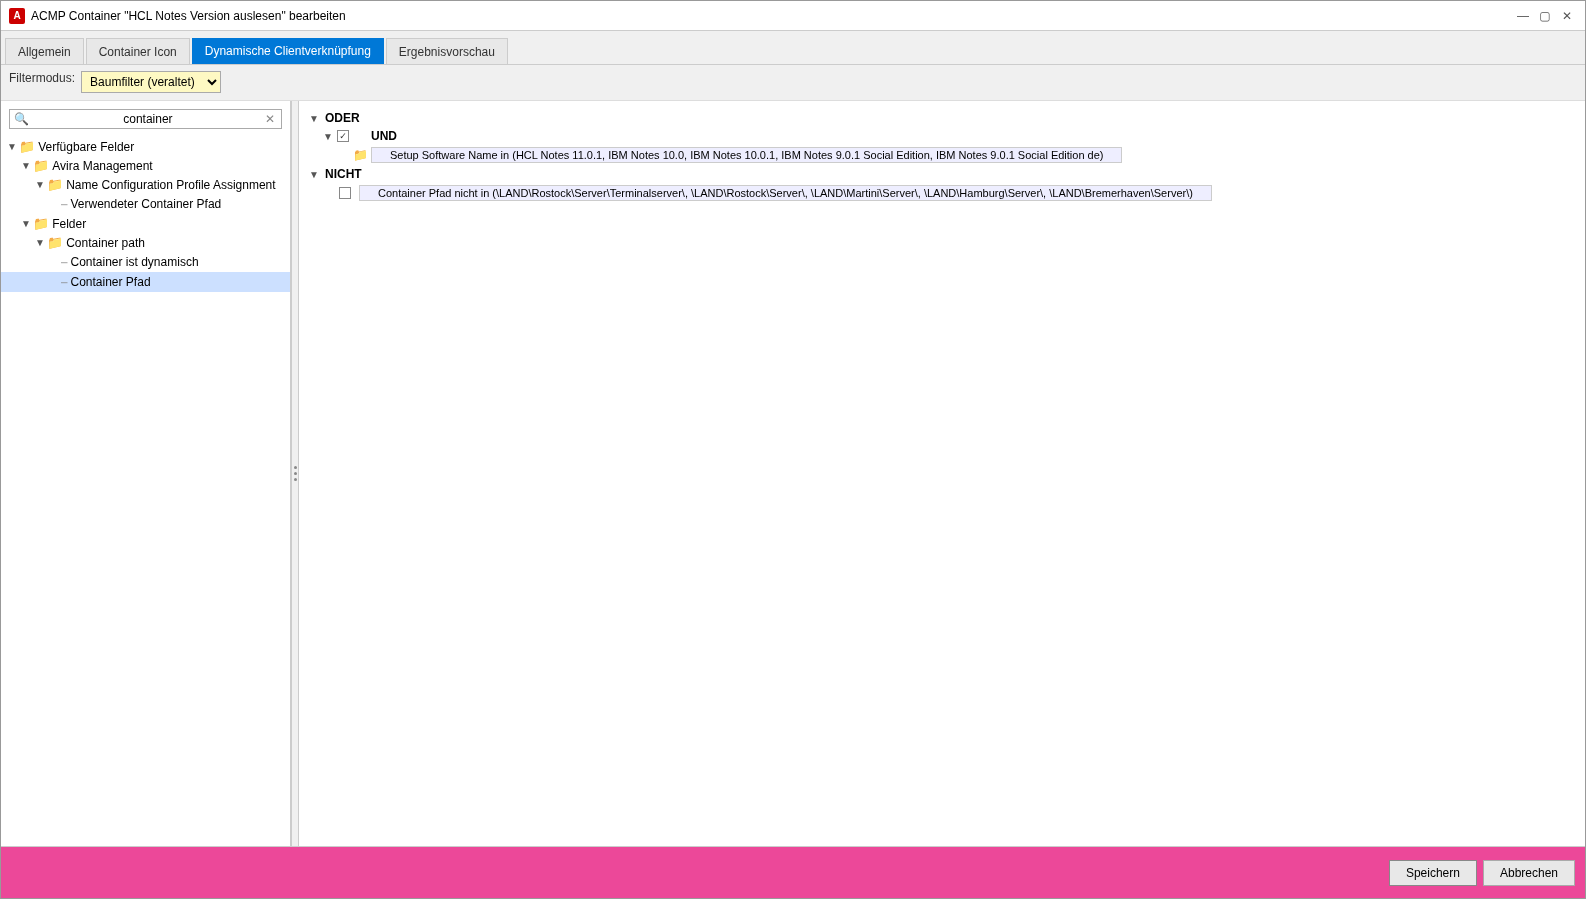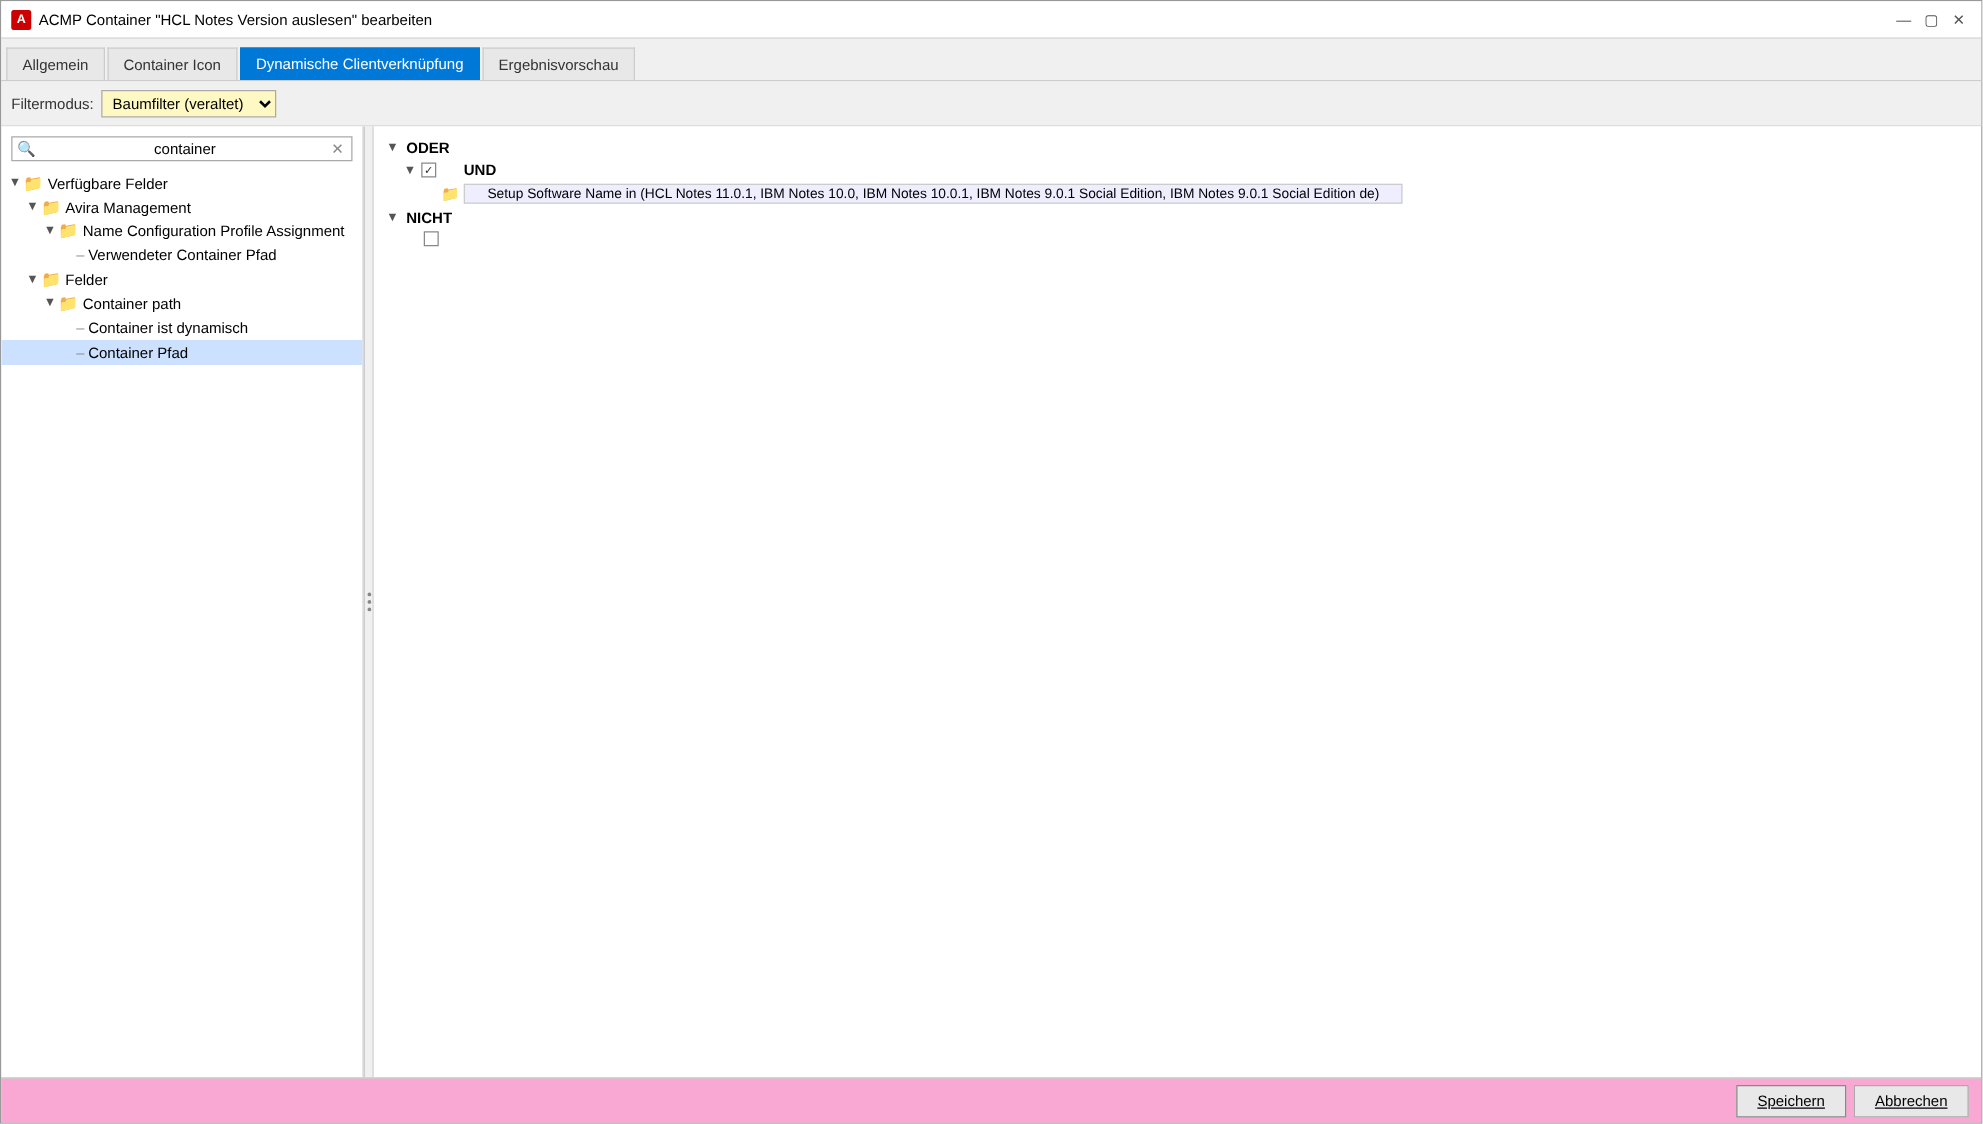--- a/index.html
+++ b/index.html
@@ -104,7 +104,6 @@
       padding: 6px 8px;
       border-bottom: 1px solid #ddd;
       display: flex;
-      align-items: center;
       gap: 6px;
       height: 36px;
     }

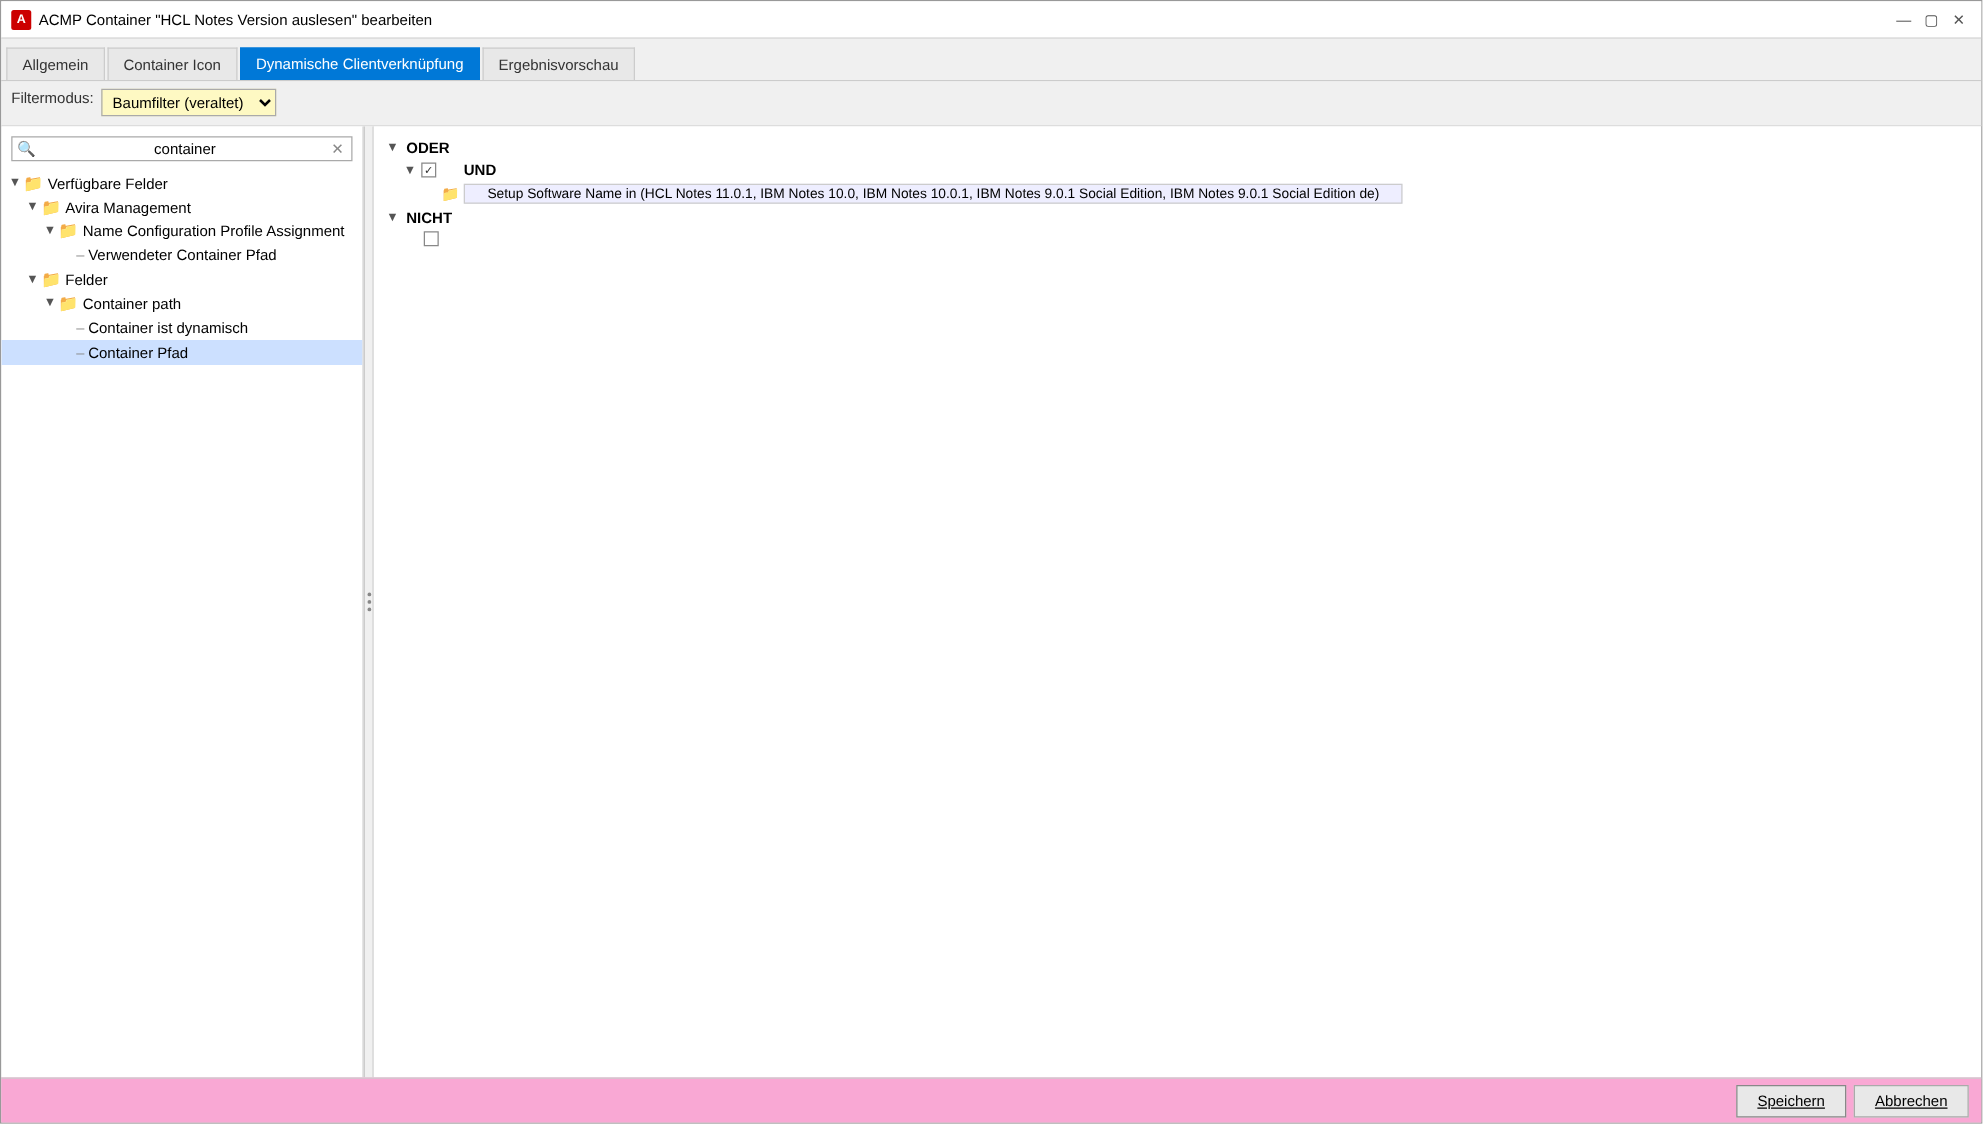--- a/index.html
+++ b/index.html
@@ -473,6 +473,7 @@
           <span style="margin-left:4px;">
             <div class="filter-checkbox"></div>
           </span>
+          <span class="filter-label-value" style="margin-left:4px;">Container Pfad nicht in (\LAND\Rostock\Server\Terminalserver\, \LAND\Rostock\Server\, \LAND\Martini\Server\, \LAND\Hamburg\Server\, \LAND\Bremerhaven\Server\)</span>
         </div>
       </div>
     </div>

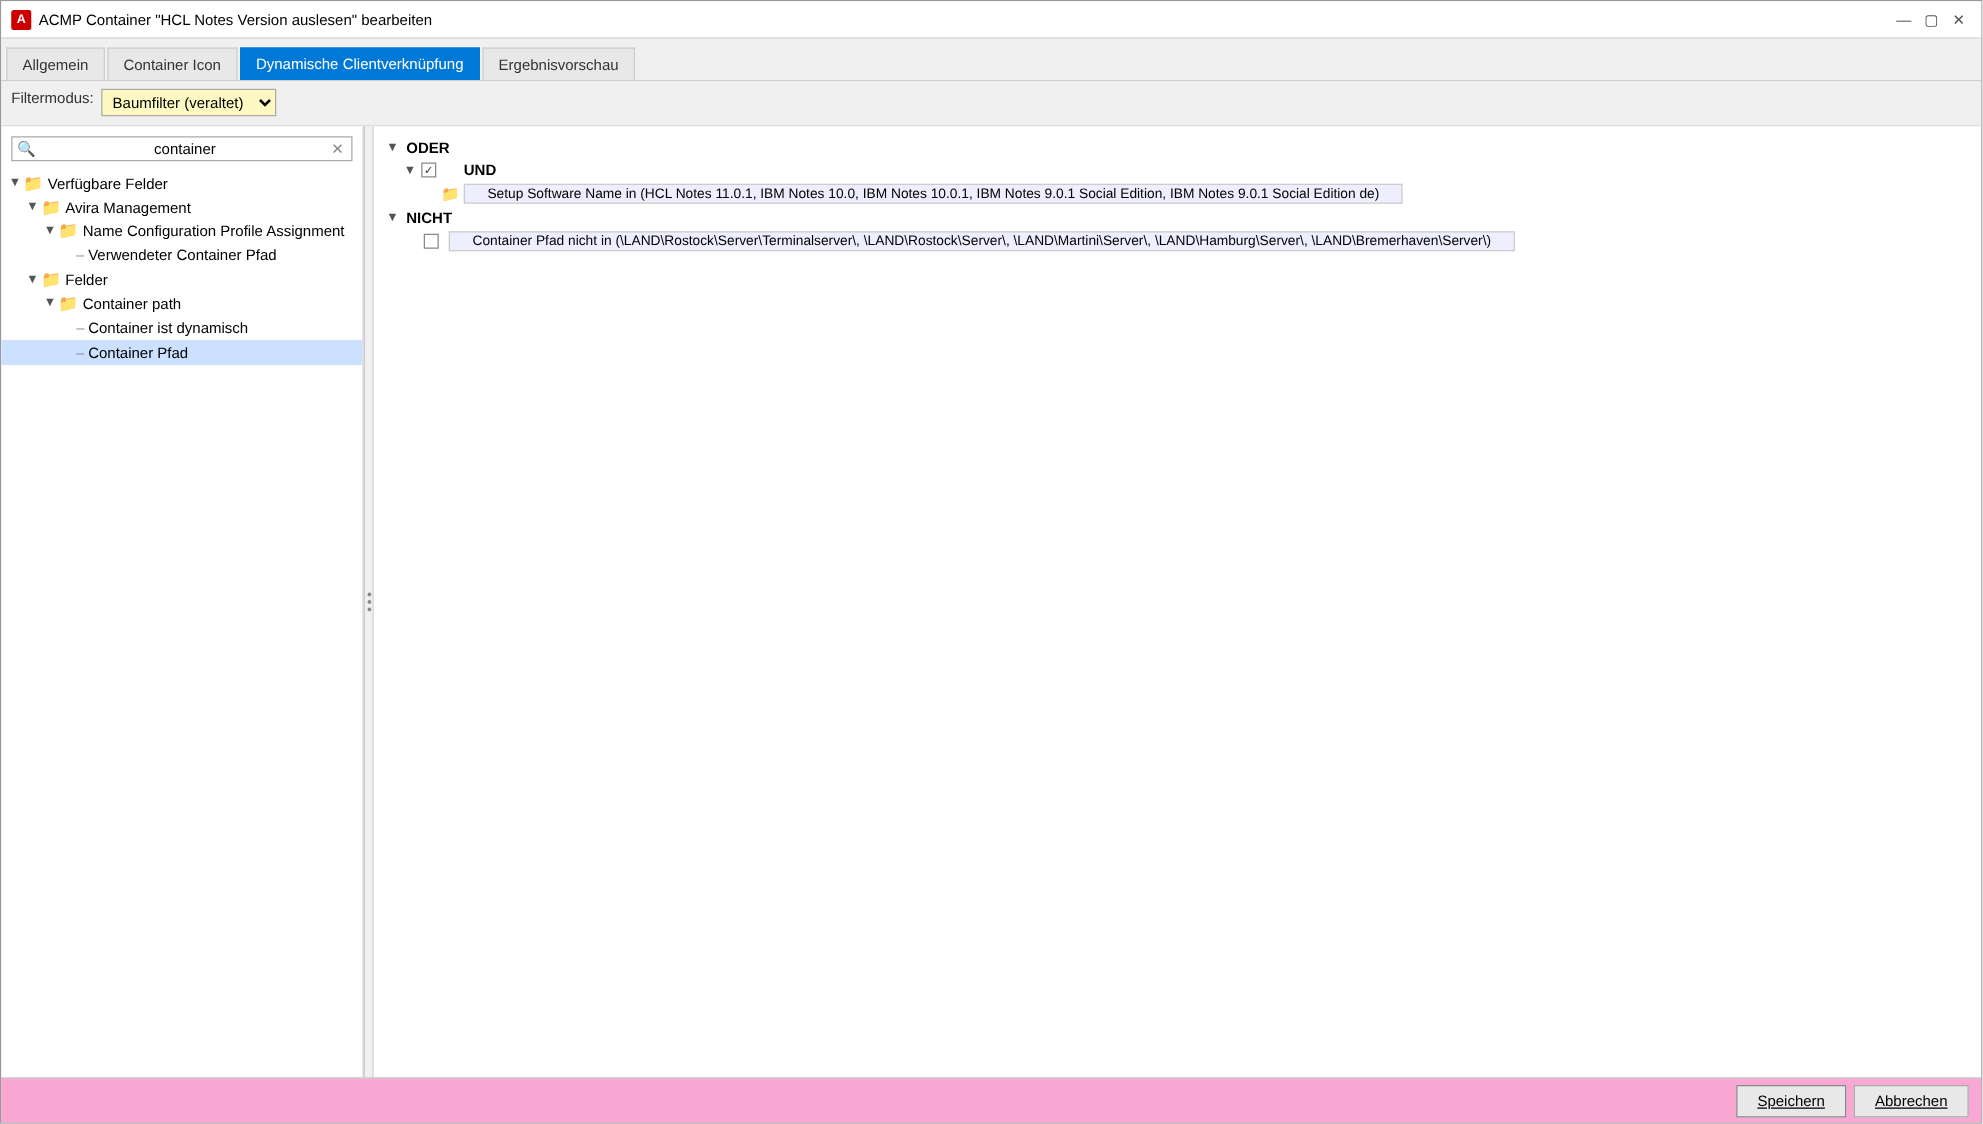--- a/index.html
+++ b/index.html
@@ -295,10 +295,9 @@
       display: flex;
       justify-content: flex-end;
       gap: 6px;
-      background: #f9a8d4;
-      height: 36px;
-      align-items: center;
-      text-decoration: underline;
+      background: #ec4899;
+      height: 52px;
+      align-items: center;
     }
     .btn {
       padding: 4px 16px;

